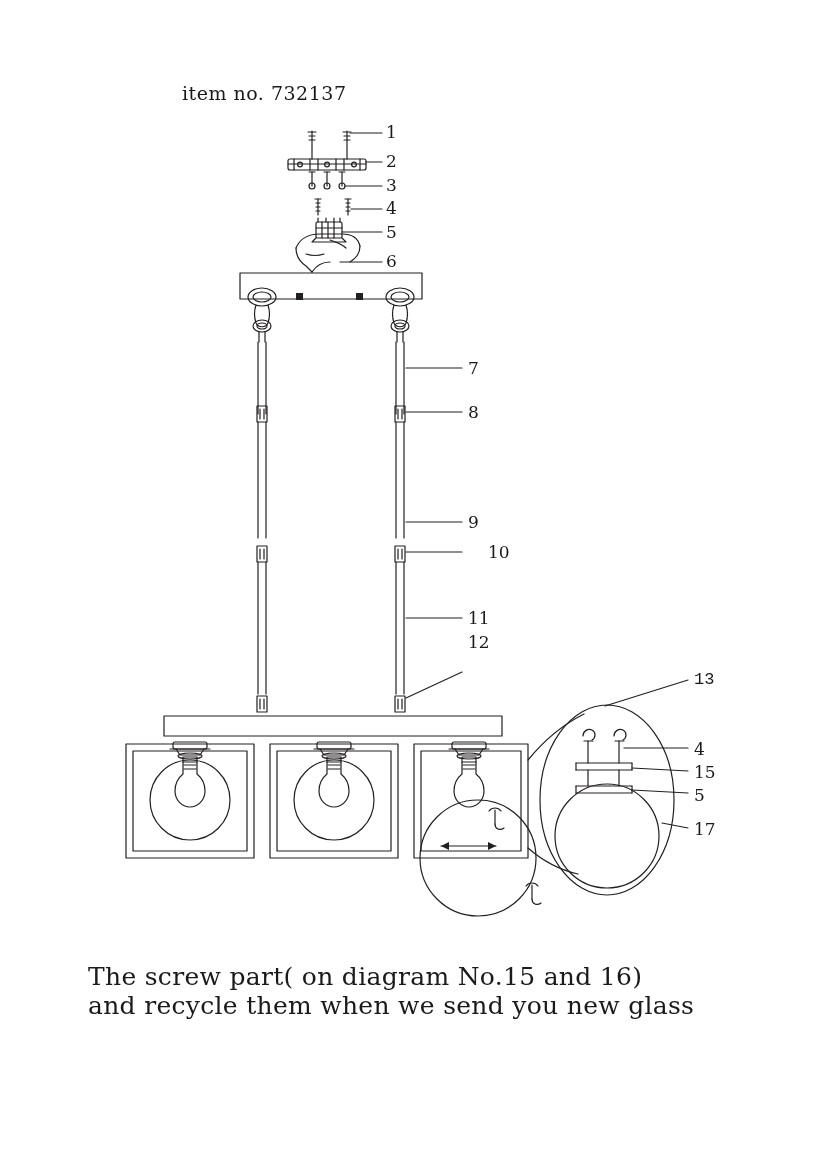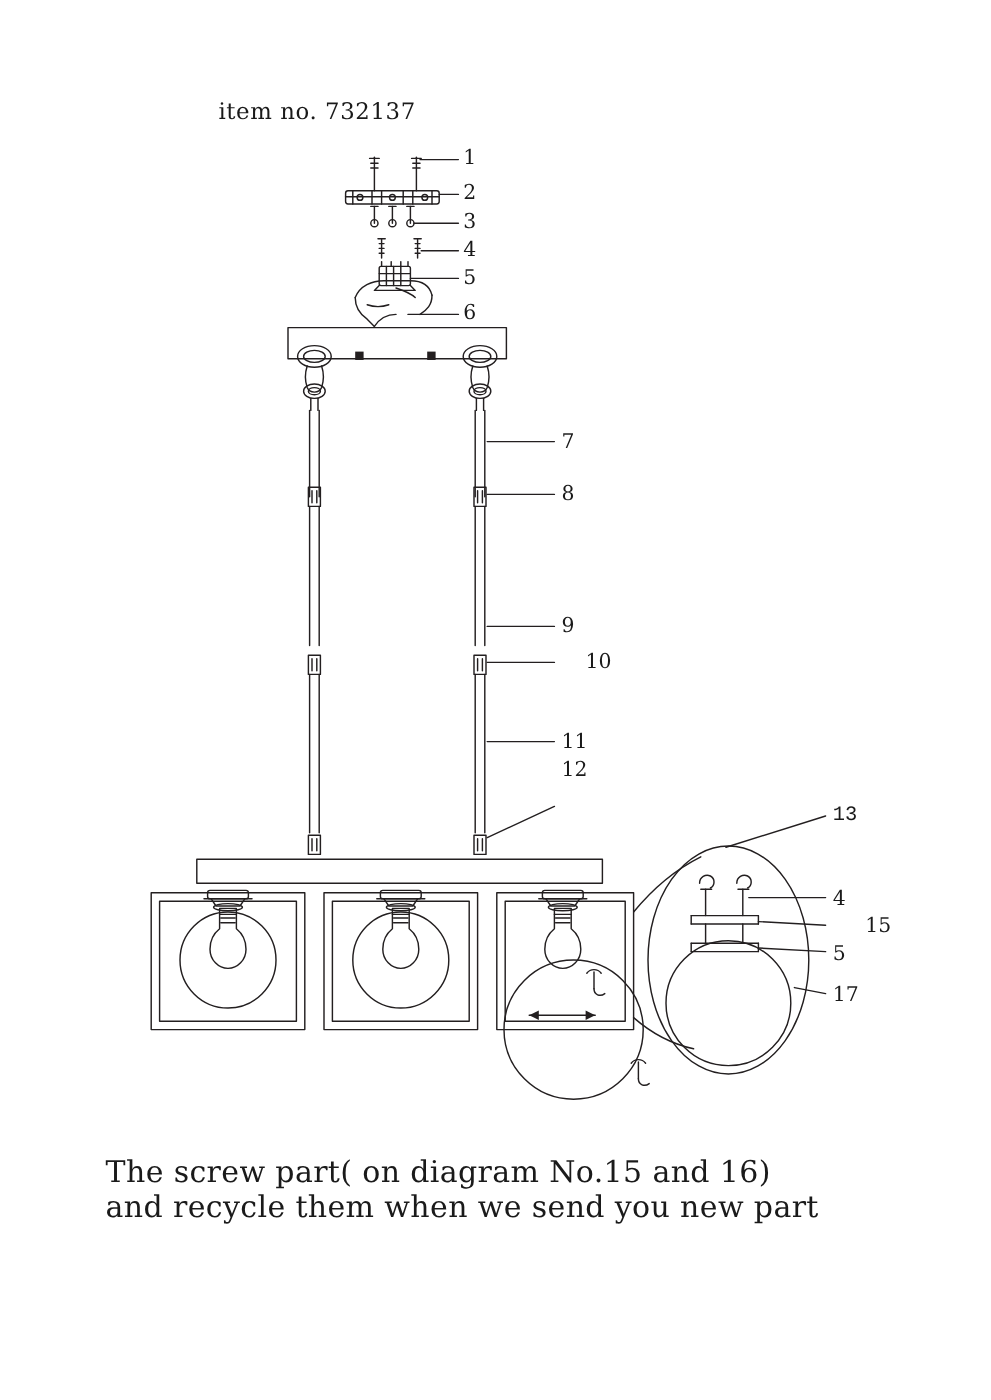--- a/index.html
+++ b/index.html
@@ -333,7 +333,7 @@
   <div class="callout" style="left:468px; top:632px;">12</div>
   <div class="callout" style="left:694px; top:670px;font-family:Liberation Mono, monospace;">13</div>
   <div class="callout" style="left:694px; top:739px;">4</div>
-  <div class="callout" style="left:694px; top:762px;margin-left:27px;">15</div>
+  <div class="callout" style="left:694px; top:762px;">15</div>
   <div class="callout" style="left:694px; top:785px;">5</div>
   <div class="callout" style="left:694px; top:819px;">17</div>
 

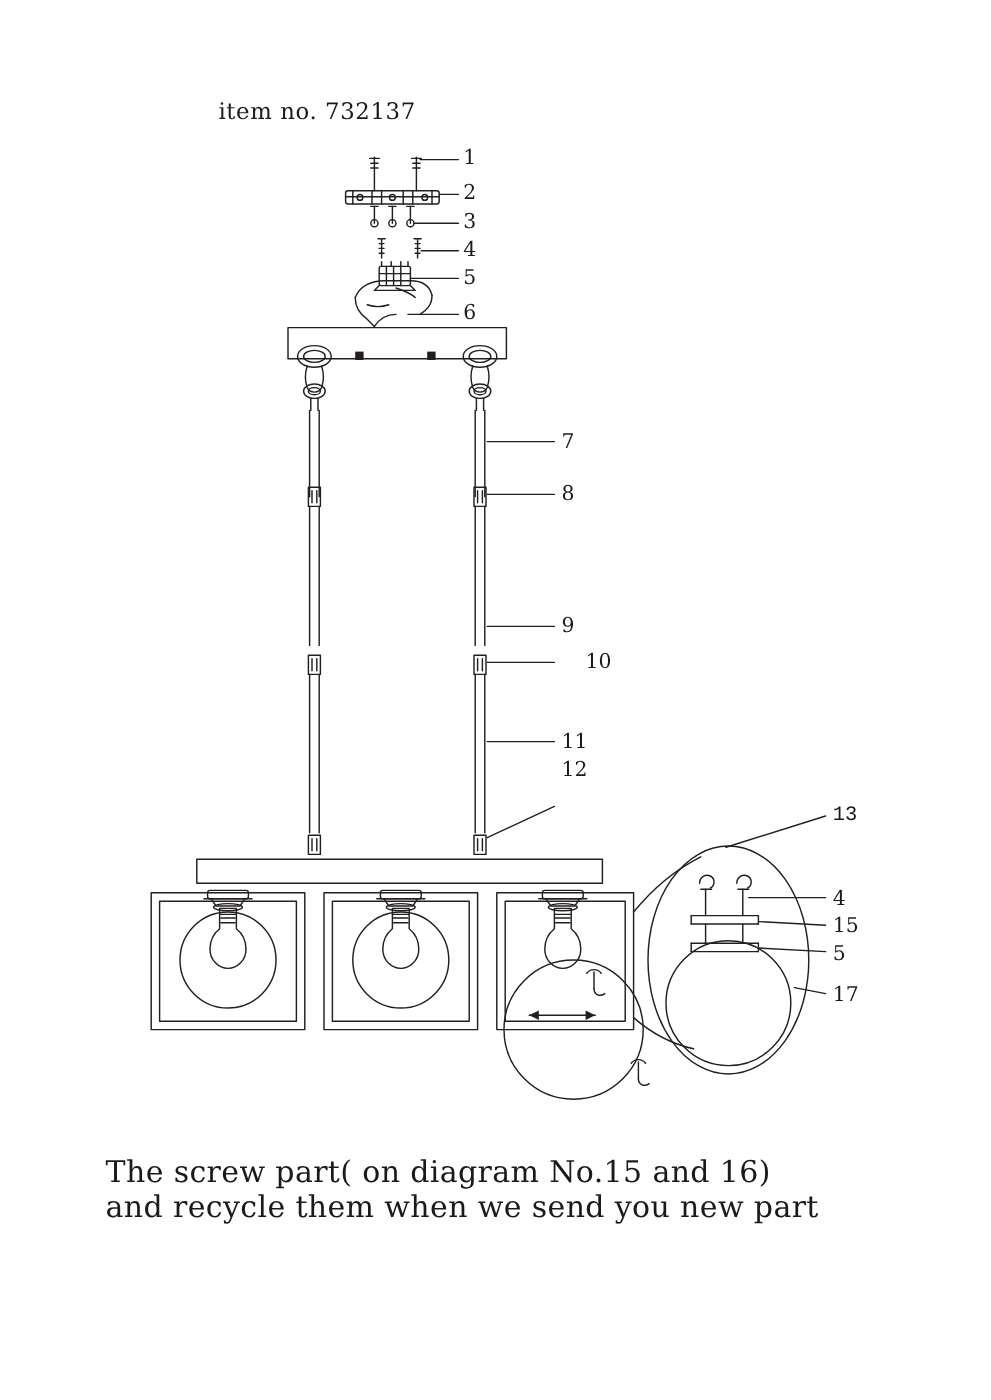--- a/index.html
+++ b/index.html
@@ -339,7 +339,7 @@
 
   <div class="notes">
     <div>The screw part( on diagram No.15 and 16)</div>
-    <div>and recycle them when we send you new part</div>
+    <div>and recycle them when we send you new glass</div>
   </div>
 
 </div>

